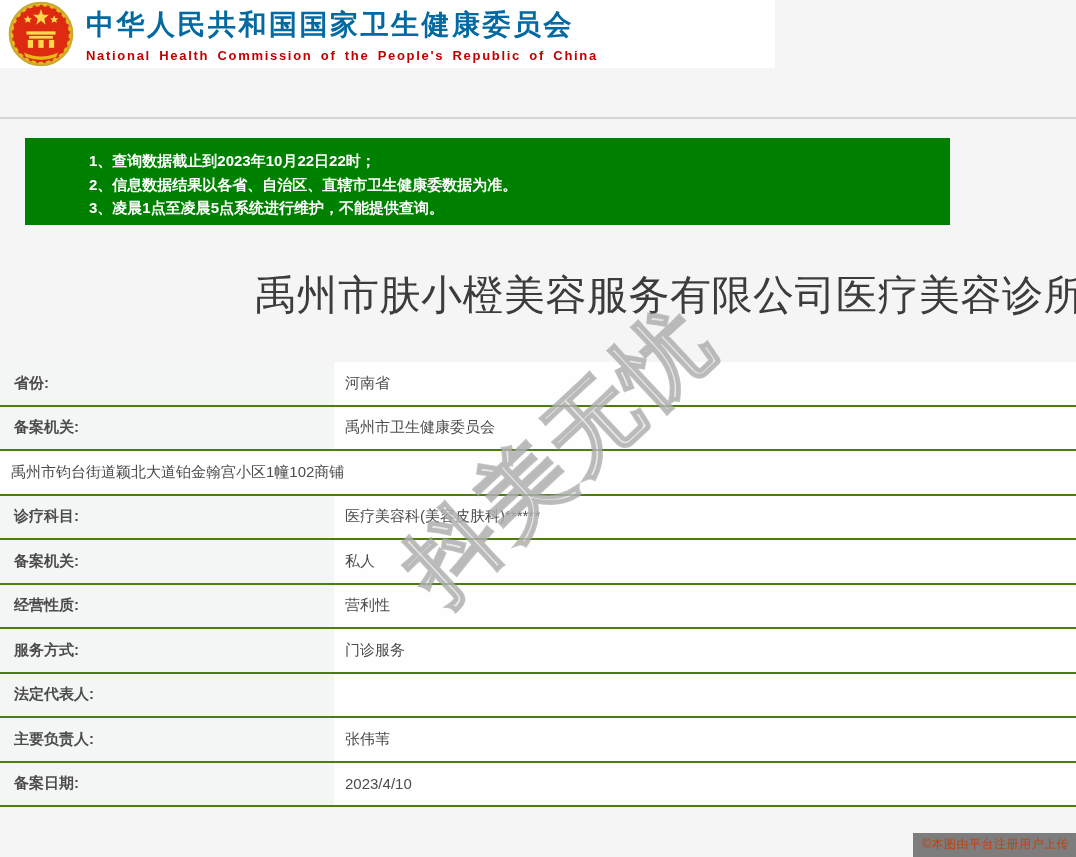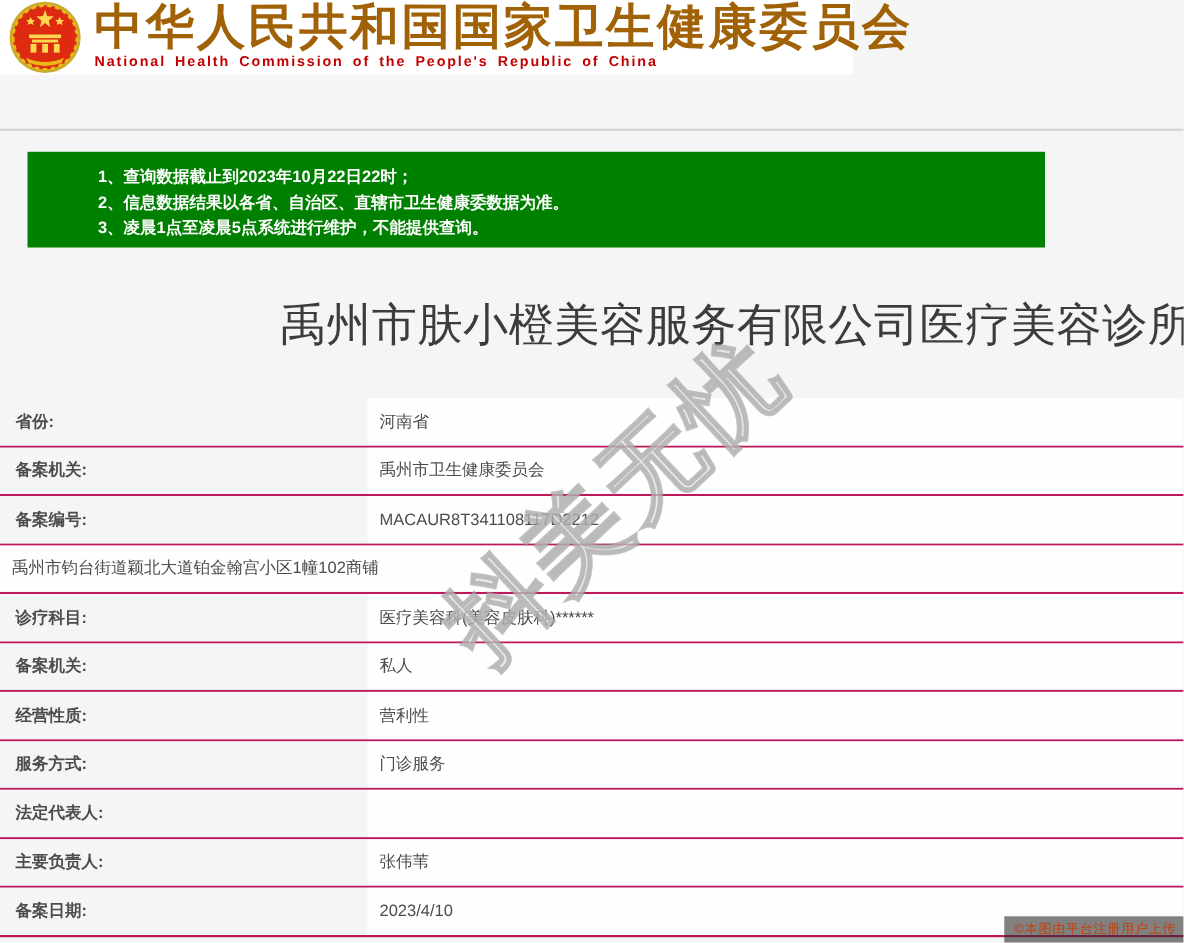--- a/index.html
+++ b/index.html
@@ -21,7 +21,7 @@
   .emblem { position: absolute; left: 6px; top: 1px; }
   .header-titles { position: absolute; left: 86px; top: 4px; width: 680px; }
   .title-cn {
-    font-size: 44px; font-weight: bold; color: #a16207;
+    font-size: 28px; font-weight: bold; color: #0369a1;
     letter-spacing: 2.5px; line-height: 42px; white-space: nowrap;
   }
   .title-en {

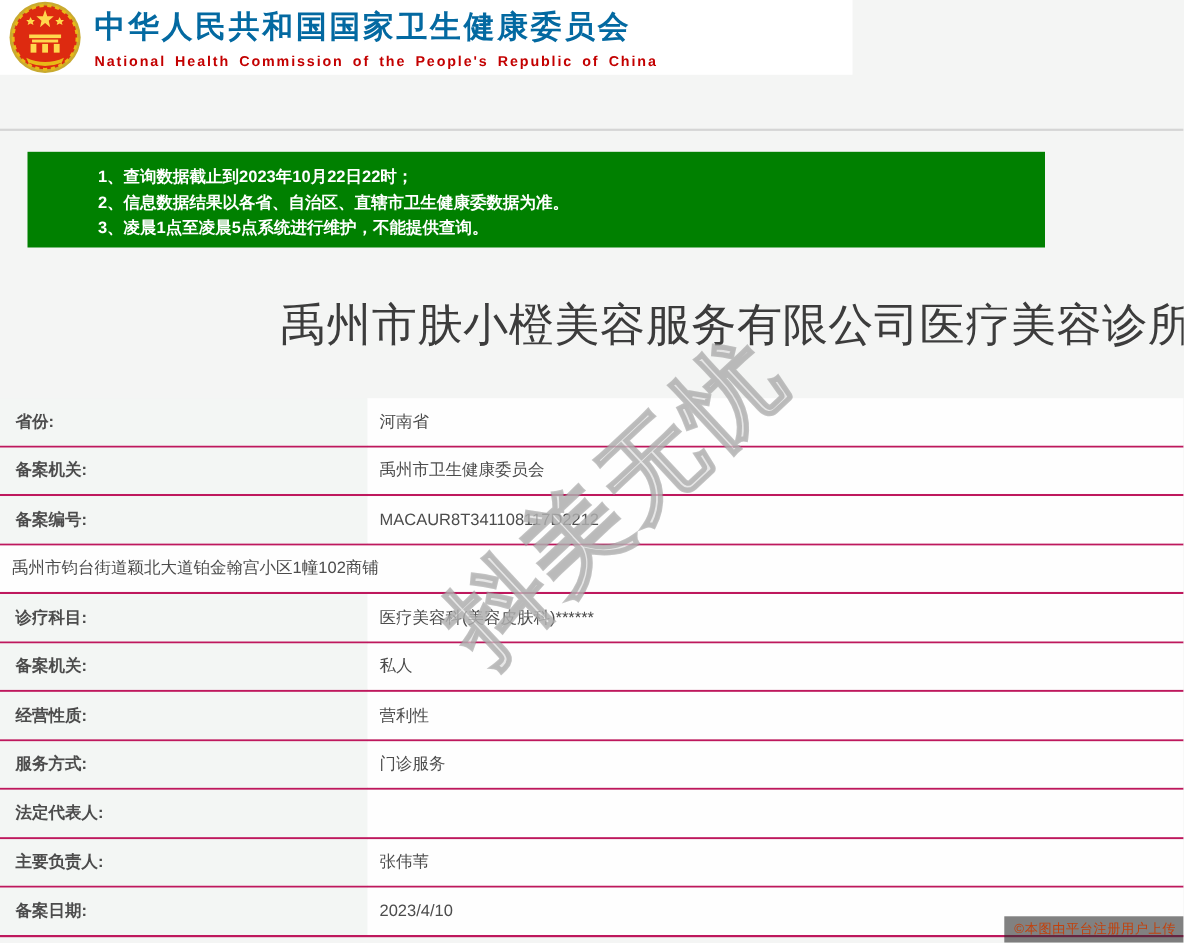--- a/index.html
+++ b/index.html
@@ -58,7 +58,7 @@
   .record-row {
     display: flex; align-items: center;
     height: 44.5px;
-    border-bottom: 2px solid #be185d;
+    border-bottom: 2px solid #4d7c0f;
   }
   .cell-label {
     width: 334px; height: 100%;

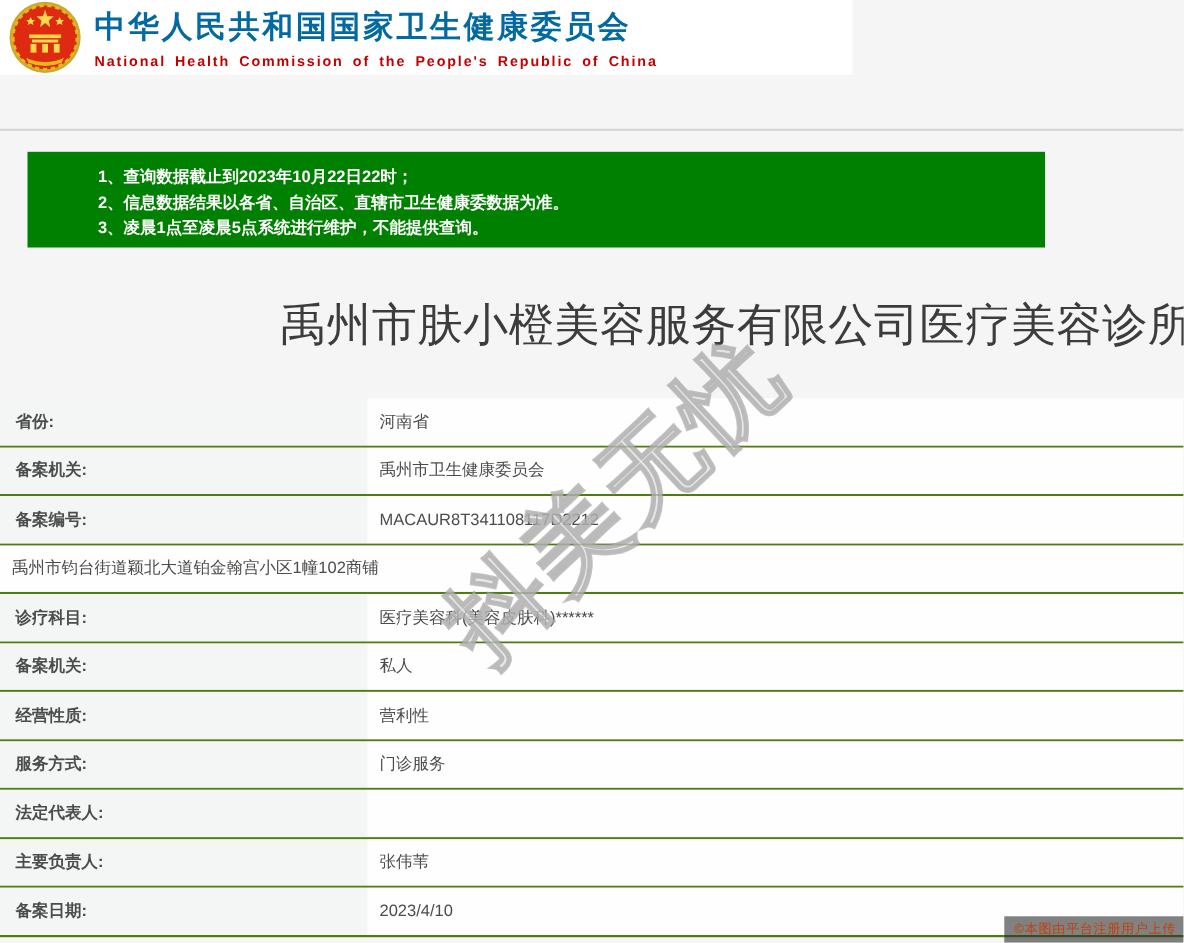--- a/index.html
+++ b/index.html
@@ -148,10 +148,6 @@
     <div class="cell-value">禹州市卫生健康委员会</div>
   </div>
   <div class="record-row">
-    <div class="cell-label">备案编号:</div>
-    <div class="cell-value">MACAUR8T341108117D2212</div>
-  </div>
-  <div class="record-row">
     <div class="cell-value">禹州市钧台街道颖北大道铂金翰宫小区1幢102商铺</div>
   </div>
   <div class="record-row">

